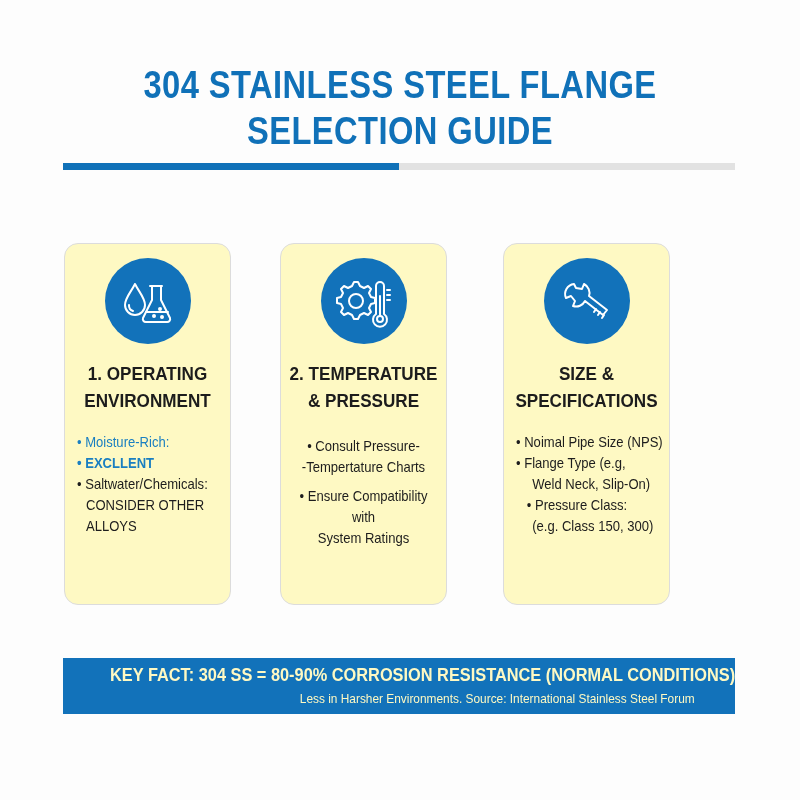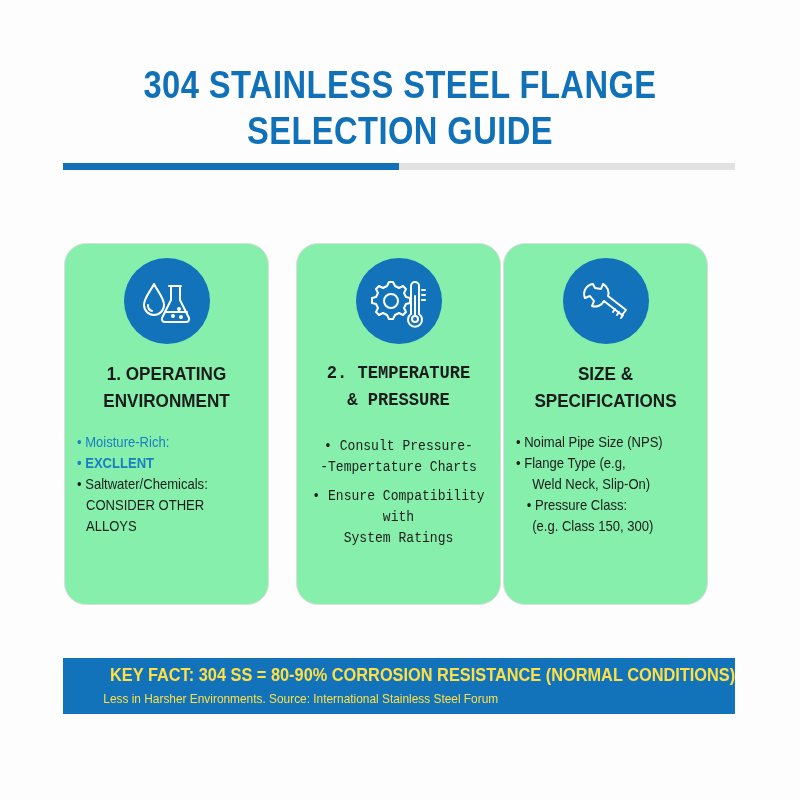--- a/index.html
+++ b/index.html
@@ -15,8 +15,8 @@
   .progress { position:absolute; left:63px; top:163px; width:672px; height:7px; background:#e2e2e2; }
   .progress-fill { height:100%; background:#1071b8; }
   .card {
-    position:absolute; top:243px; width:205px; height:362px; background:#86efac;
-    border:1.5px solid #dcdcdc; border-radius:22px; box-sizing:border-box;
+    position:absolute; top:243px; width:167px; height:362px; background:#fef9c3;
+    border:1.5px solid #dcdcdc; border-radius:14px; box-sizing:border-box;
   }
   .icon-circle {
     position:absolute; left:50%; top:14px; width:86px; height:86px; margin-left:-43px;

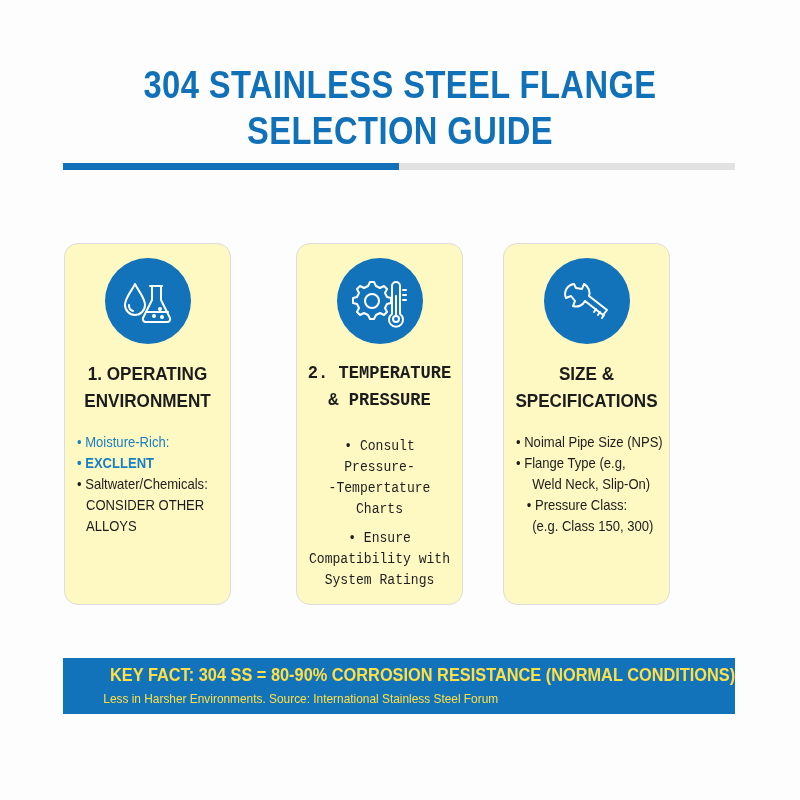--- a/index.html
+++ b/index.html
@@ -82,7 +82,7 @@
   </div>
 </div>
 
-<div class="card" style="left:296px;font-family:Liberation Mono, monospace;">
+<div class="card" style="left:280px;">
   <div class="icon-circle">
     <svg viewBox="0 0 86 86" fill="none" stroke="#fff" stroke-width="2" stroke-linecap="round" stroke-linejoin="round">
       <path d="M31 28 l2 -4 h4 l2 4 l4 2 l4 -2 l3 3 l-2 4 l2 4 l4 1 v5 l-4 1 l-2 4 l2 4 l-3 3 l-4 -2 l-4 2 l-2 4 h-4 l-2 -4 l-4 -2 l-4 2 l-3 -3 l2 -4 l-2 -4 l-4 -1 v-5 l4 -1 l2 -4 l-2 -4 l3 -3 l4 2 Z"></path>

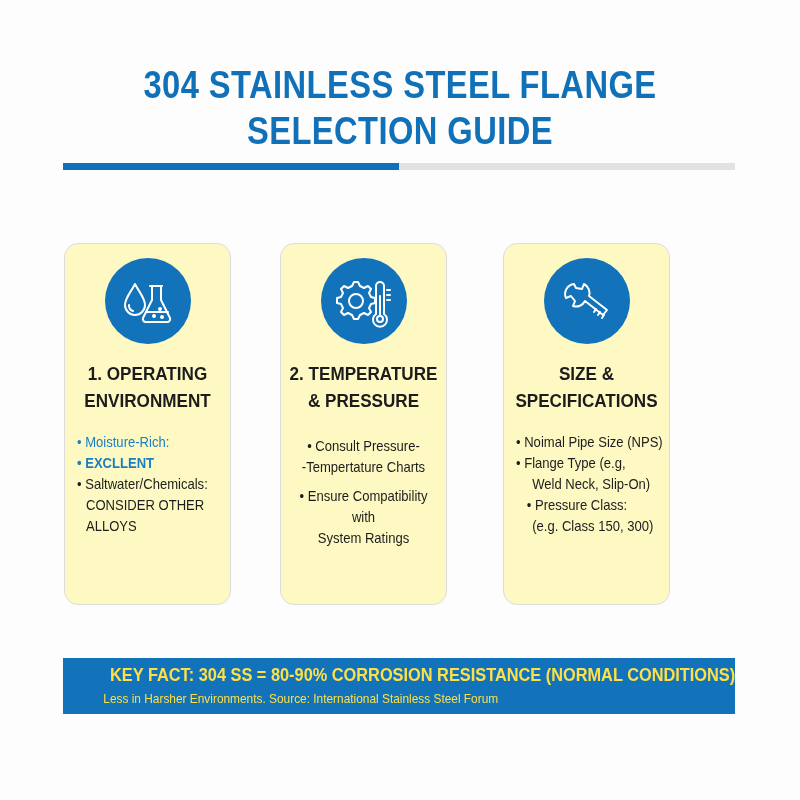--- a/index.html
+++ b/index.html
@@ -35,7 +35,7 @@
   .li { position:relative; }
   .banner {
     position:absolute; left:63px; top:658px; width:672px; height:56px; background:#1272ba;
-    color:#fde047; text-align:left;
+    color:#fef9c3; text-align:right;
   }
   .banner-main {
     position:absolute; left:0; top:5px; width:100%; font-weight:bold; font-size:19px; line-height:24px;

